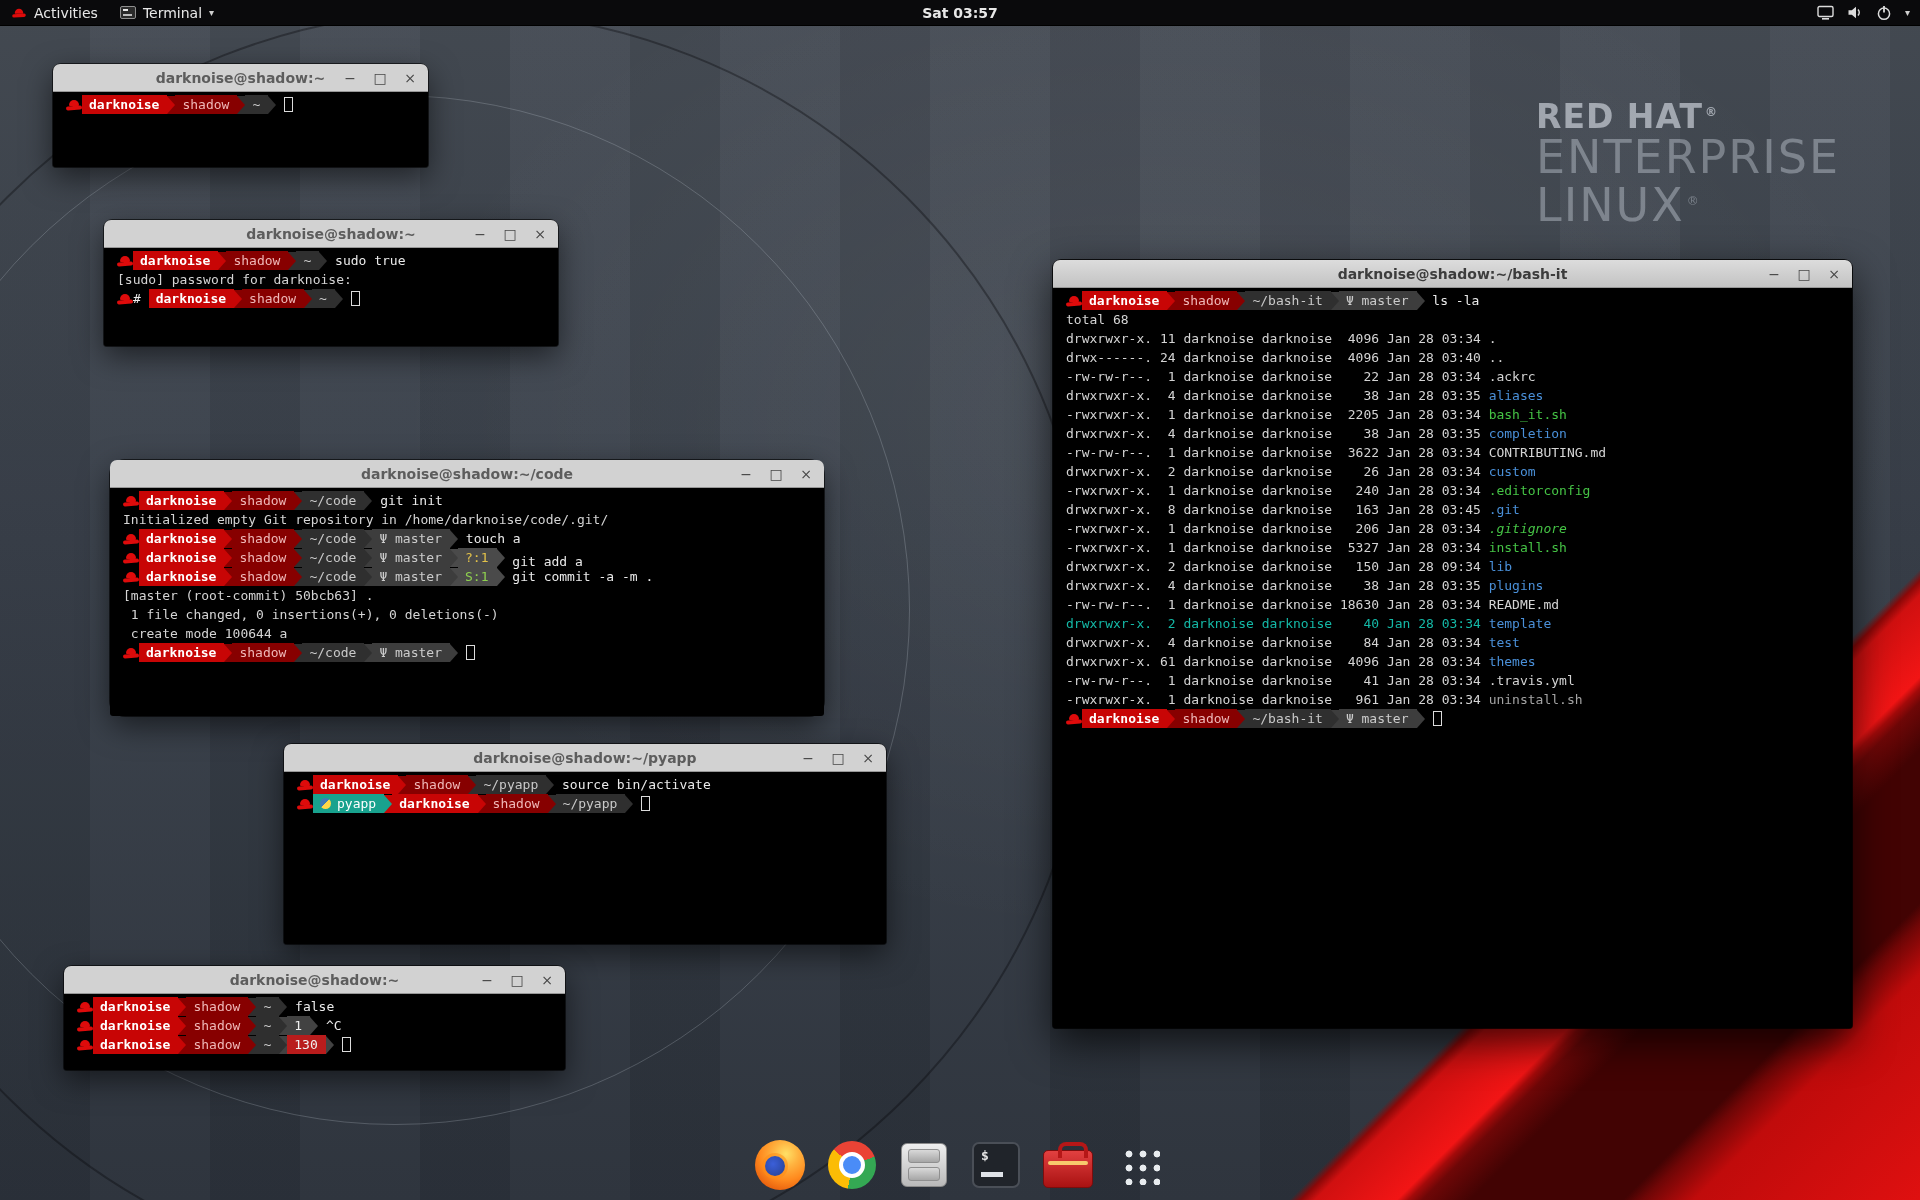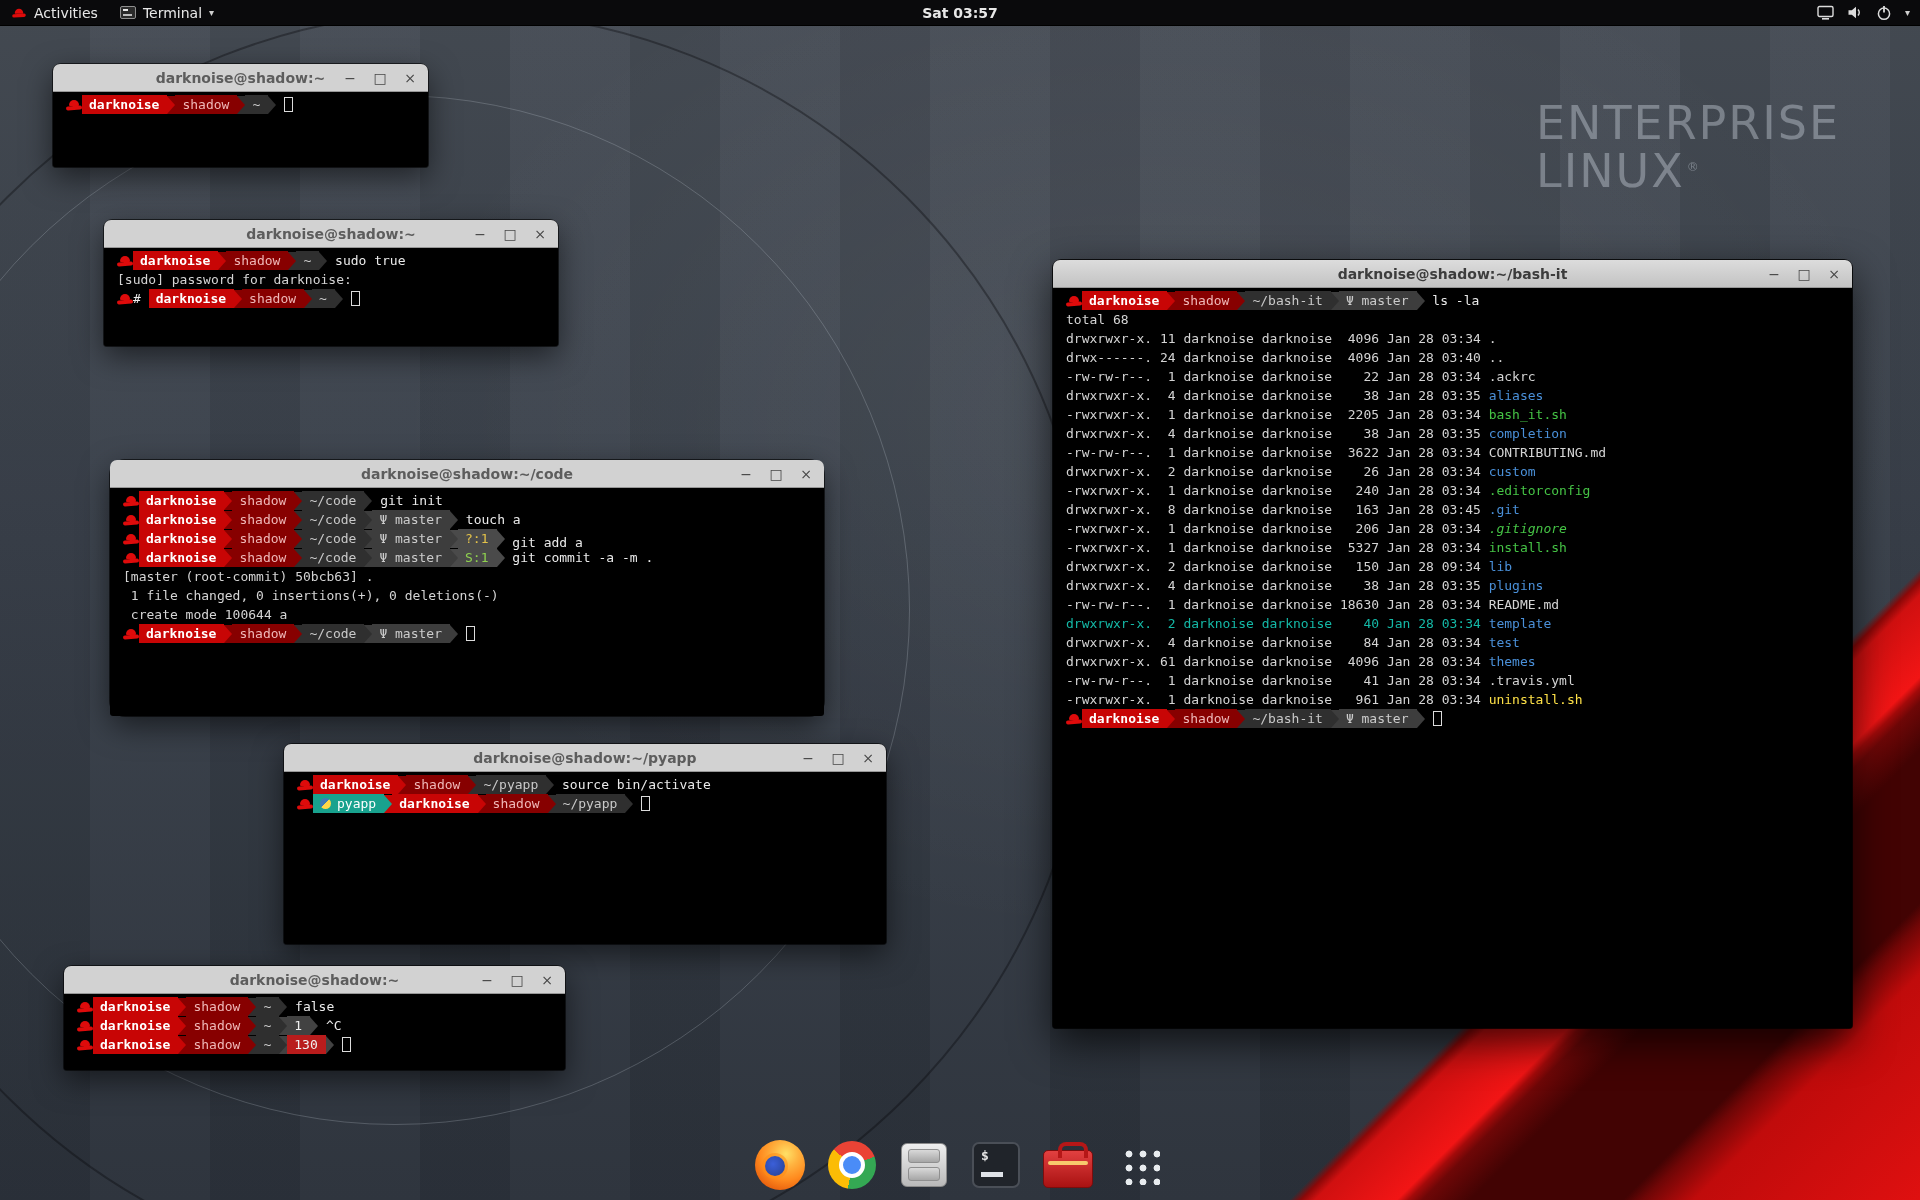--- a/index.html
+++ b/index.html
@@ -114,6 +114,7 @@
 <div class="stripes"></div>
 
 <div class="watermark">
+  <div class="wm1"><span>RED HAT</span><span class="wm-reg">®</span></div>
   <div class="wm2">ENTERPRISE</div>
   <div class="wm3 wm2"><span>LINUX</span><span class="wm-reg">®</span></div>
 </div>

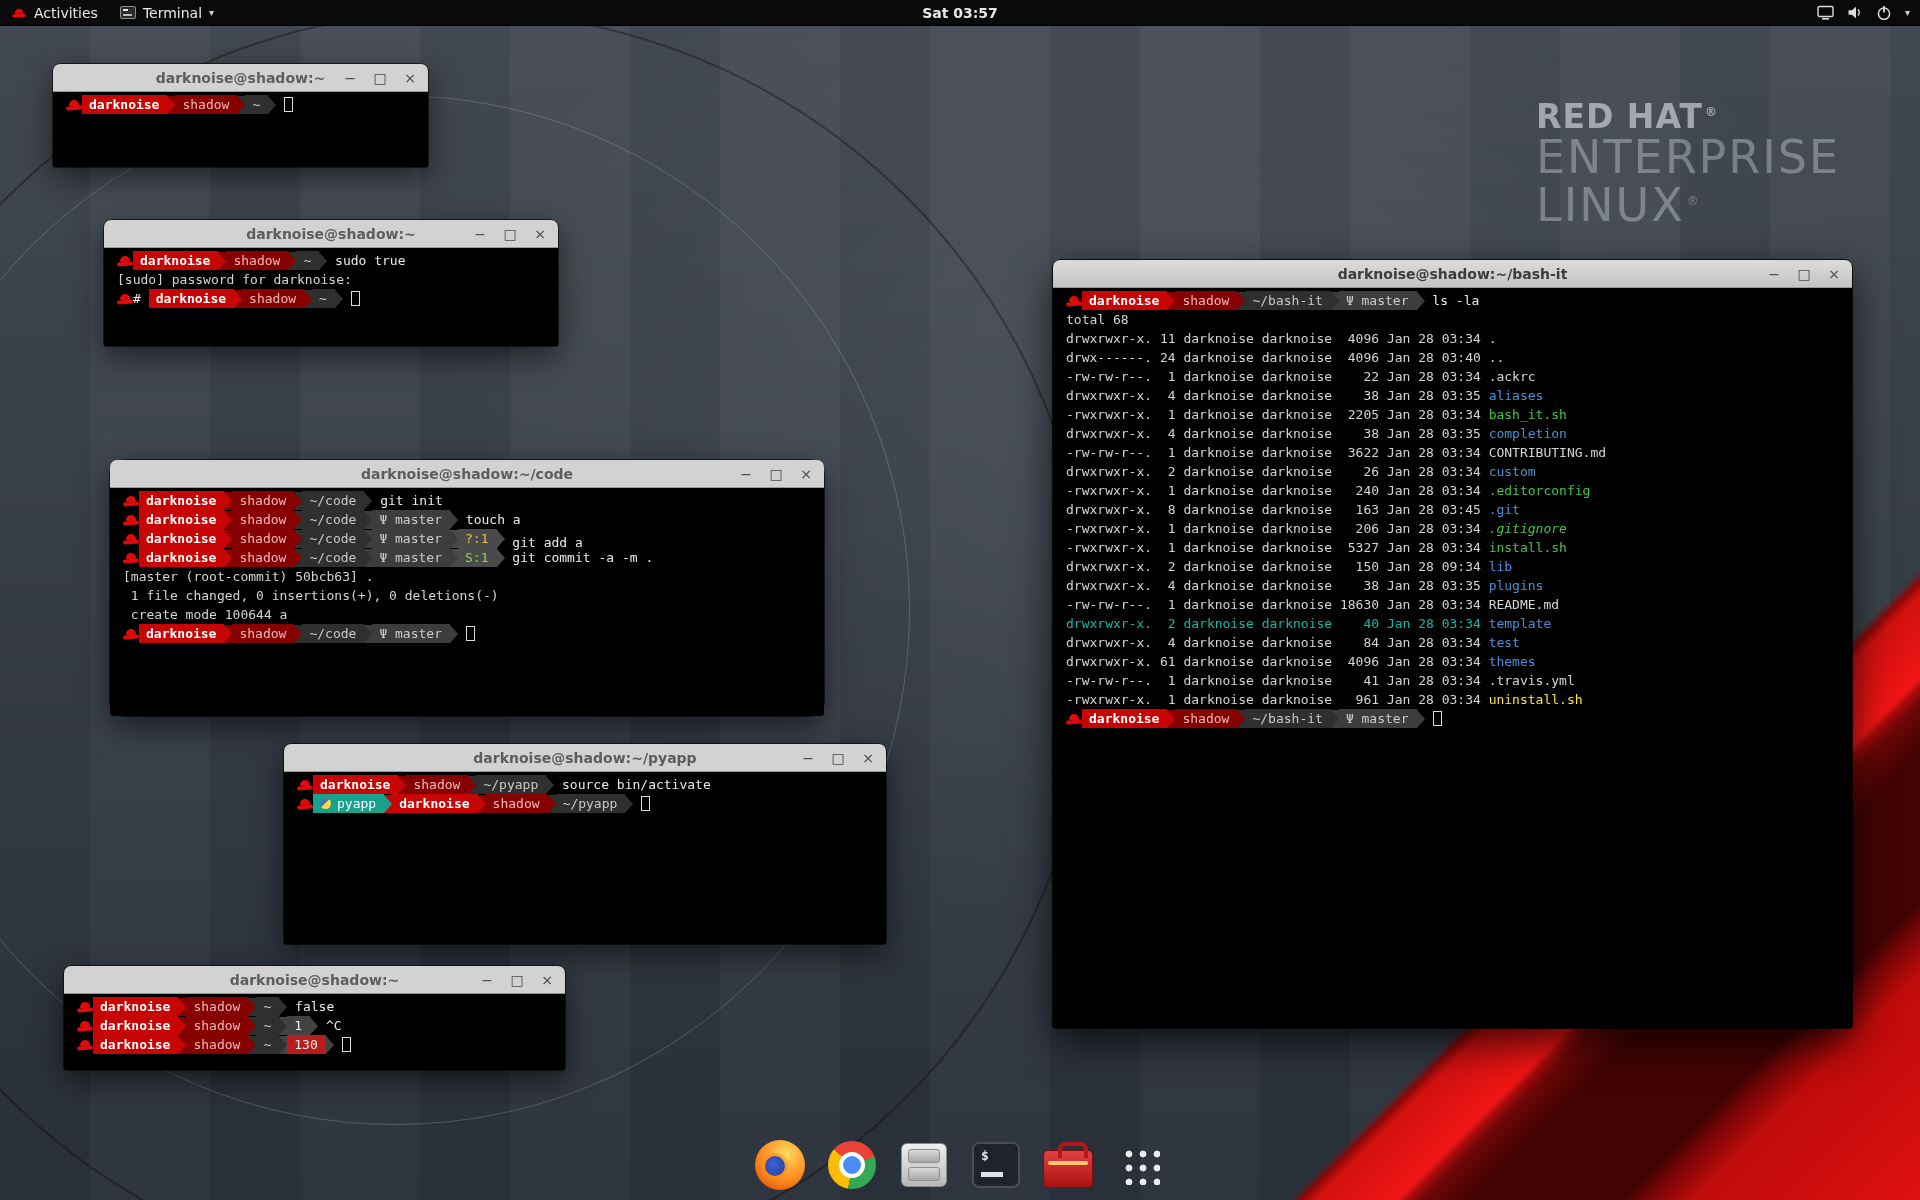--- a/index.html
+++ b/index.html
@@ -228,6 +228,9 @@
         <span class="ttext" style="color: rgb(234, 234, 234);"> git init</span>
       </div>
       <div class="tline">
+        <span class="ttext" style="color: rgb(212, 212, 212);">Initialized empty Git repository in /home/darknoise/code/.git/</span>
+      </div>
+      <div class="tline">
         <span class="hat"></span>
         <span class="seg seg-user" style="background: rgb(200, 5, 5); color: rgb(255, 255, 255);">darknoise</span>
         <span class="arw" style="border-left-color: rgb(200, 5, 5); background: rgb(135, 0, 0);"></span>

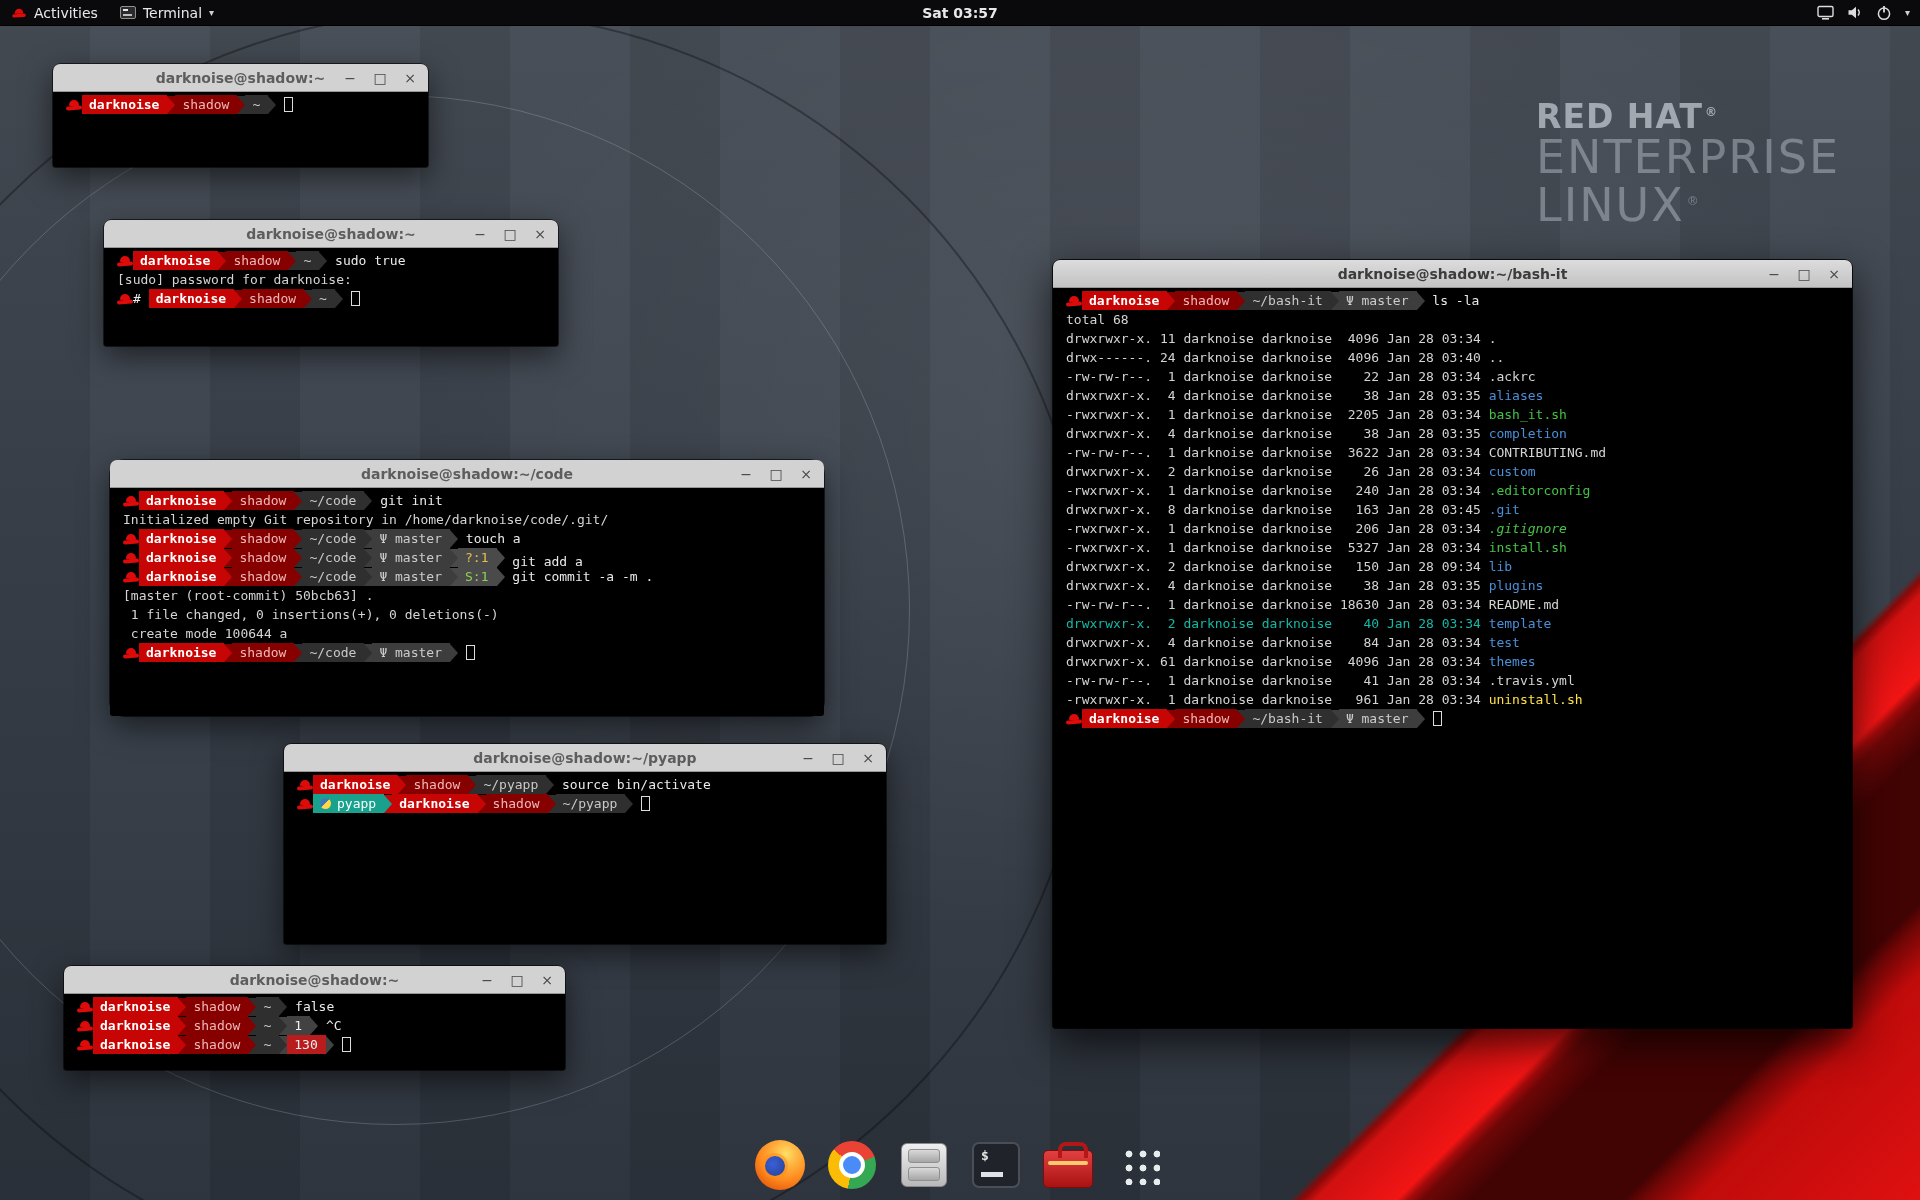--- a/index.html
+++ b/index.html
@@ -479,7 +479,7 @@
       </div>
       <div class="tline">
         <span class="ttext" style="color: rgb(212, 212, 212);">-rwxrwxr-x.  1 darknoise darknoise   961 Jan 28 03:34 </span>
-        <span class="ttext" style="color: #fde047;">uninstall.sh</span>
+        <span class="ttext" style="color: #a3a3a3;">uninstall.sh</span>
       </div>
       <div class="tline">
         <span class="hat"></span>

